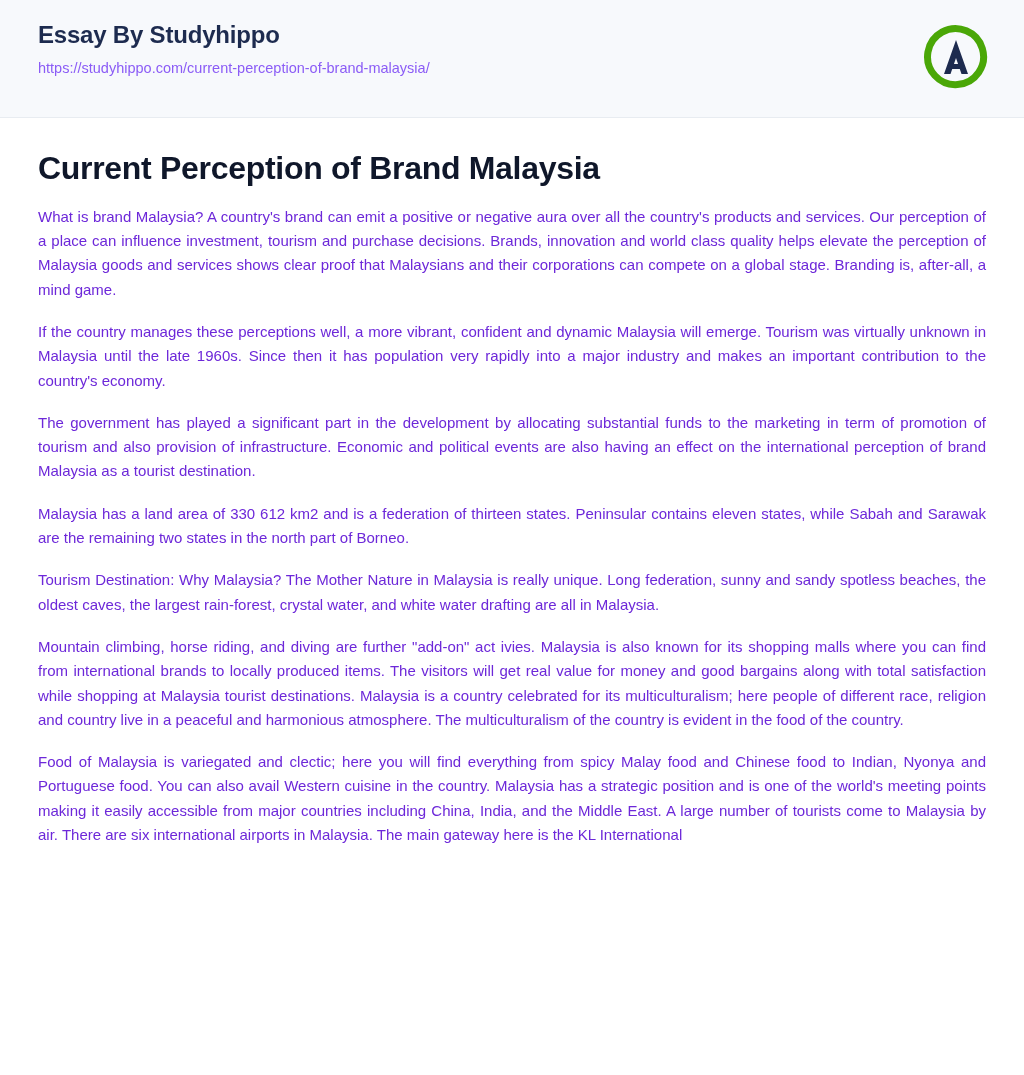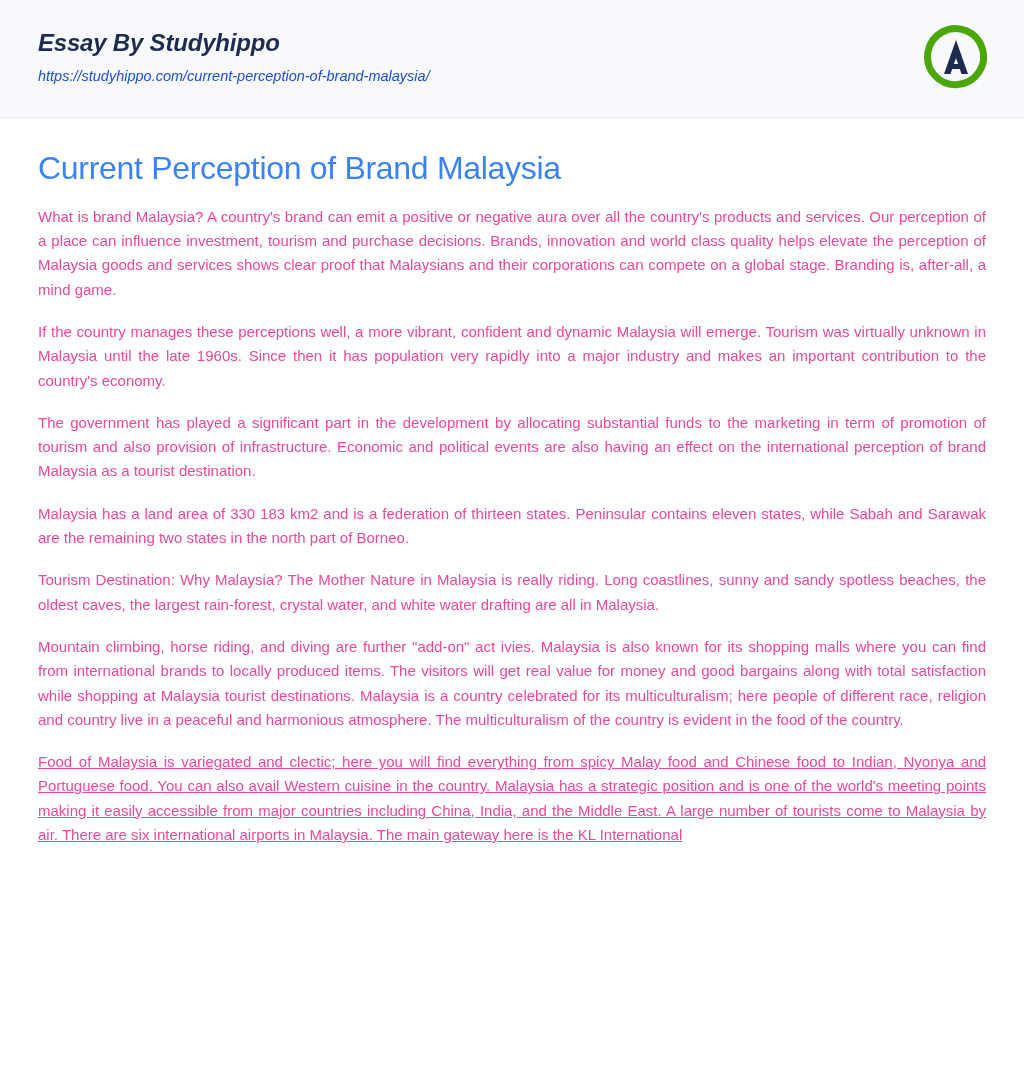--- a/index.html
+++ b/index.html
@@ -20,9 +20,8 @@
     height: 118px;
     background: #f7f9fc;
     border-bottom: 1px solid #e8ecf1;
-    padding: 30px 38px 0 38px;
+    padding: 22px 38px 0 38px;
     position: relative;
-    font-style: italic;
   }
   .brand-title {
     font-size: 24px;

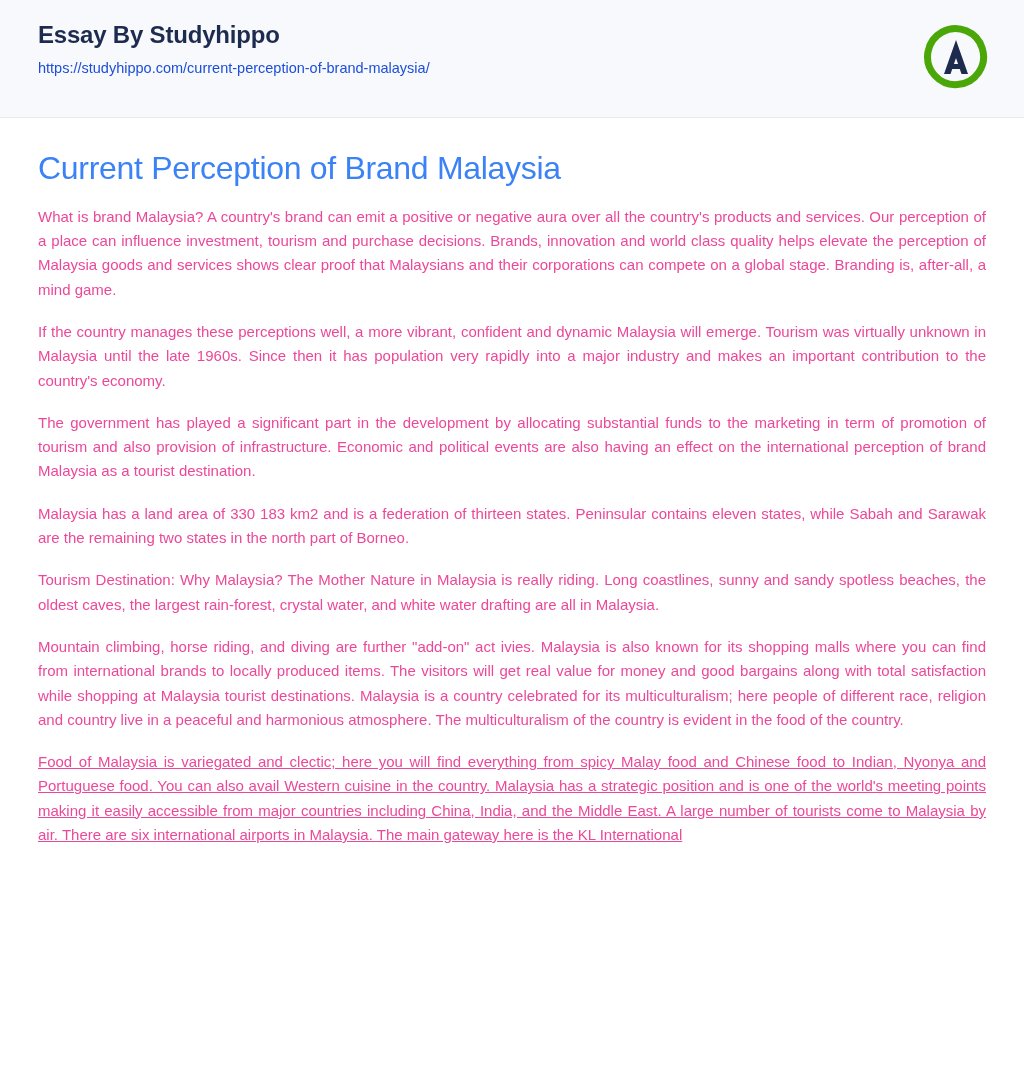--- a/index.html
+++ b/index.html
@@ -33,7 +33,7 @@
   }
   .brand-url {
     font-size: 14.5px;
-    color: #1d4ed8;
+    color: #8b5cf6;
     margin: 0;
     line-height: 1.2;
     word-break: break-all;

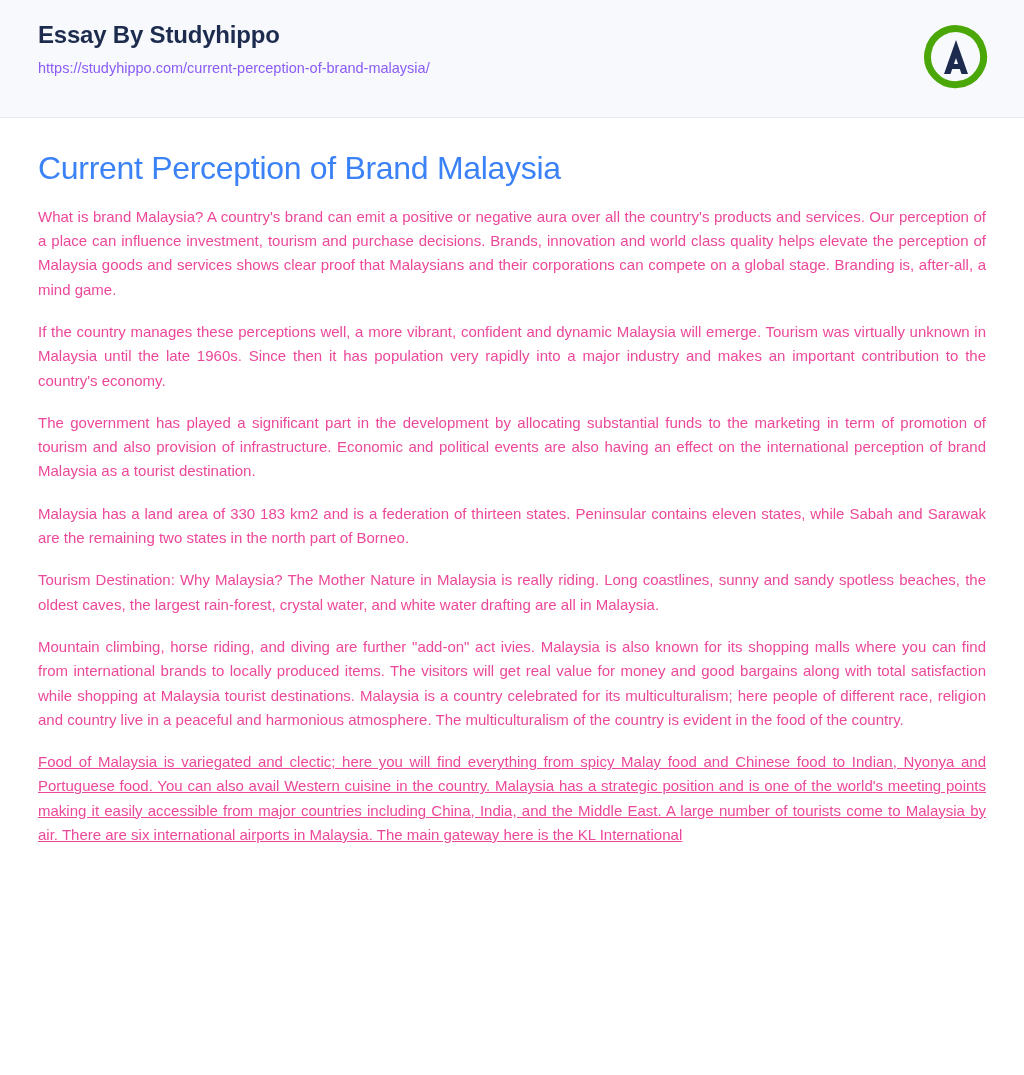--- a/index.html
+++ b/index.html
@@ -51,8 +51,8 @@
   }
   h1.doc-title {
     font-size: 32px;
-    font-weight: normal;
-    color: #3b82f6;
+    font-weight: bold;
+    color: #0f172a;
     margin: 4px 0 18px 0;
     letter-spacing: -0.3px;
     line-height: 1.15;

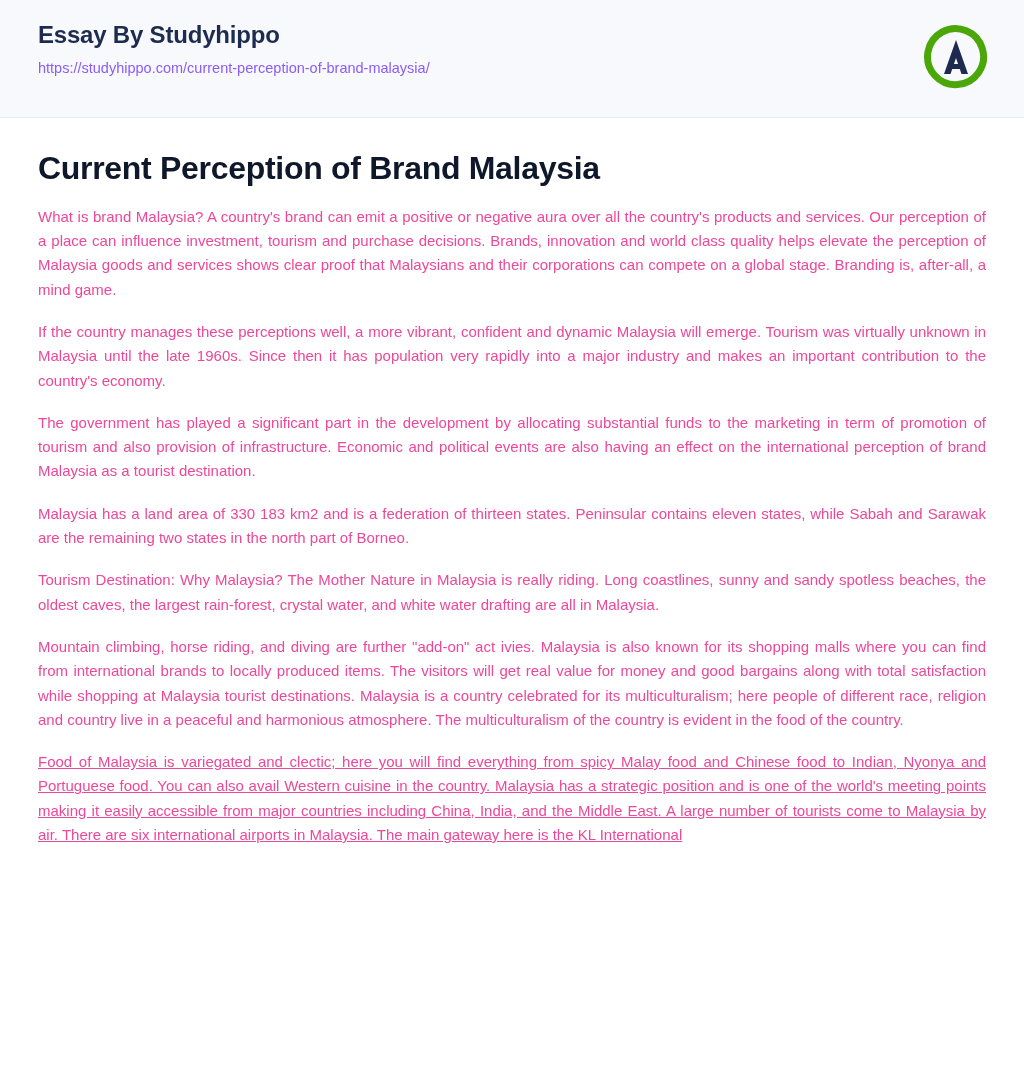--- a/index.html
+++ b/index.html
@@ -60,7 +60,7 @@
   p.para {
     font-size: 15px;
     line-height: 1.62;
-    color: #ec4899;
+    color: #6d28d9;
     margin: 0 0 18px 0;
     text-align: justify;
   }

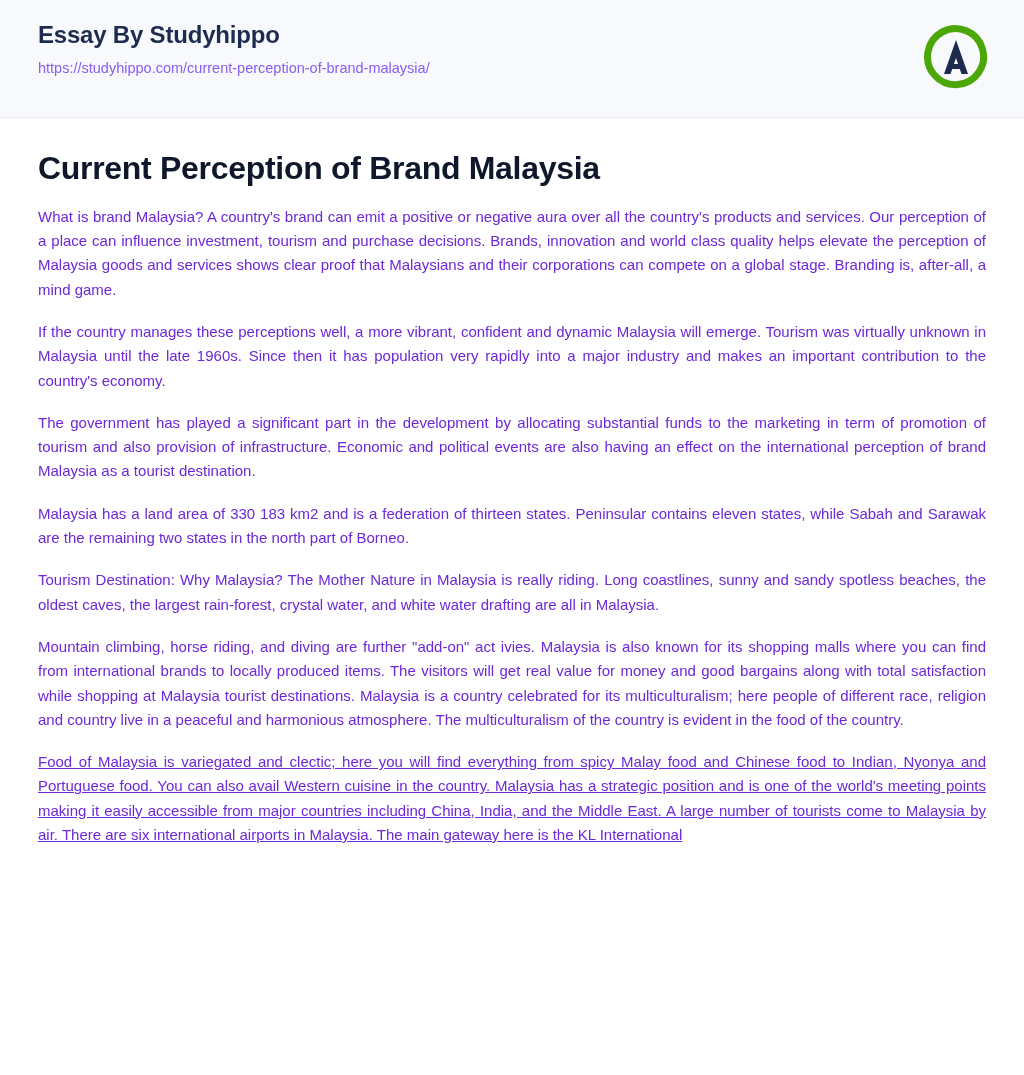--- a/index.html
+++ b/index.html
@@ -89,7 +89,7 @@
     <p class="para">What is brand Malaysia? A country's brand can emit a positive or negative aura over all the country's products and services. Our perception of a place can influence investment, tourism and purchase decisions. Brands, innovation and world class quality helps elevate the perception of Malaysia goods and services shows clear proof that Malaysians and their corporations can compete on a global stage. Branding is, after-all, a mind game.</p>
     <p class="para">If the country manages these perceptions well, a more vibrant, confident and dynamic Malaysia will emerge. Tourism was virtually unknown in Malaysia until the late 1960s. Since then it has population very rapidly into a major industry and makes an important contribution to the country's economy.</p>
     <p class="para">The government has played a significant part in the development by allocating substantial funds to the marketing in term of promotion of tourism and also provision of infrastructure. Economic and political events are also having an effect on the international perception of brand Malaysia as a tourist destination.</p>
-    <p class="para">Malaysia has a land area of 330 183 km2 and is a federation of thirteen states. Peninsular contains eleven states, while Sabah and Sarawak are the remaining two states in the north part of Borneo.</p>
+    <p class="para">Malaysia has a land area of 330 612 km2 and is a federation of thirteen states. Peninsular contains eleven states, while Sabah and Sarawak are the remaining two states in the north part of Borneo.</p>
     <p class="para">Tourism Destination: Why Malaysia? The Mother Nature in Malaysia is really riding. Long coastlines, sunny and sandy spotless beaches, the oldest caves, the largest rain-forest, crystal water, and white water drafting are all in Malaysia.</p>
     <p class="para">Mountain climbing, horse riding, and diving are further "add-on" act ivies. Malaysia is also known for its shopping malls where you can find from international brands to locally produced items. The visitors will get real value for money and good bargains along with total satisfaction while shopping at Malaysia tourist destinations. Malaysia is a country celebrated for its multiculturalism; here people of different race, religion and country live in a peaceful and harmonious atmosphere. The multiculturalism of the country is evident in the food of the country.</p>
     <p class="para">Food of Malaysia is variegated and clectic; here you will find everything from spicy Malay food and Chinese food to Indian, Nyonya and Portuguese food. You can also avail Western cuisine in the country. Malaysia has a strategic position and is one of the world's meeting points making it easily accessible from major countries including China, India, and the Middle East. A large number of tourists come to Malaysia by air. There are six international airports in Malaysia. The main gateway here is the KL International</p>

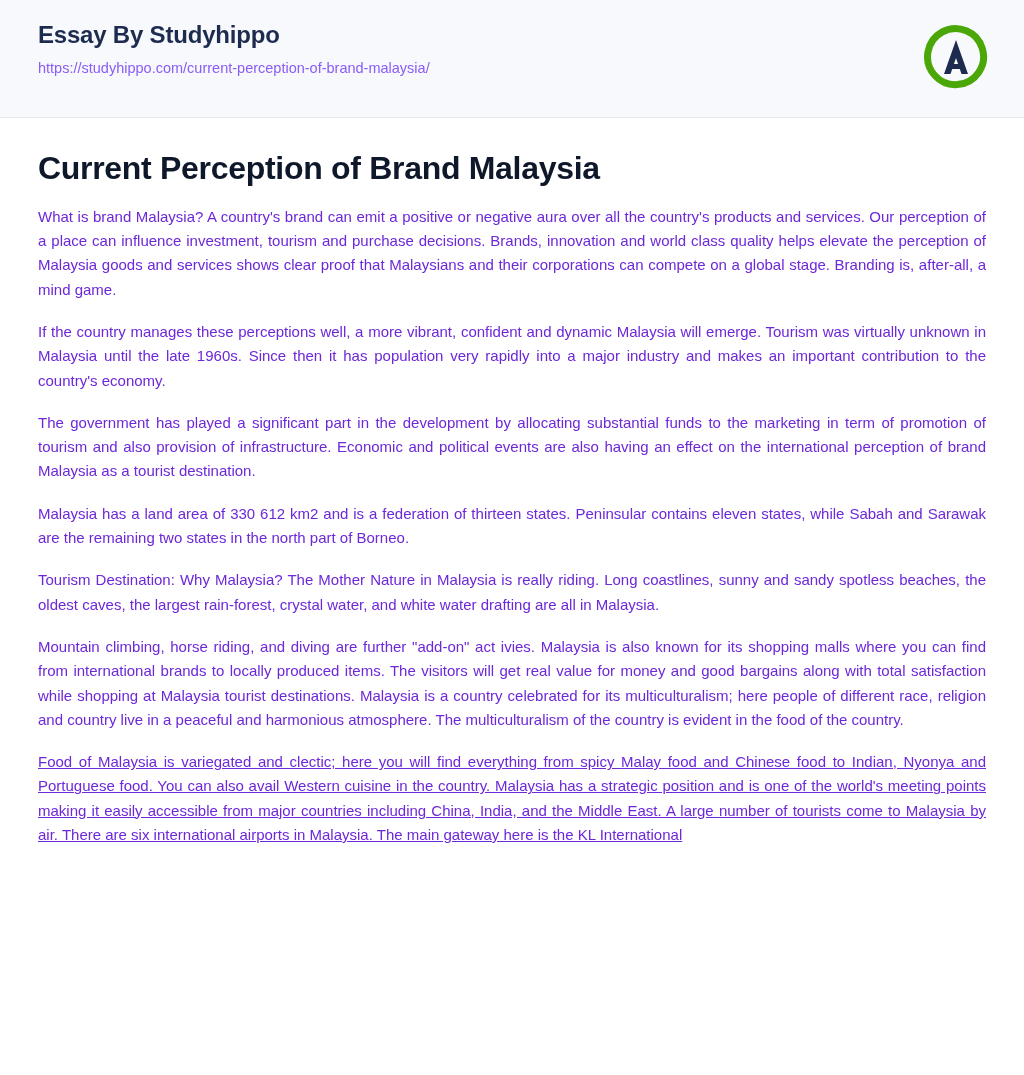--- a/index.html
+++ b/index.html
@@ -90,7 +90,7 @@
     <p class="para">If the country manages these perceptions well, a more vibrant, confident and dynamic Malaysia will emerge. Tourism was virtually unknown in Malaysia until the late 1960s. Since then it has population very rapidly into a major industry and makes an important contribution to the country's economy.</p>
     <p class="para">The government has played a significant part in the development by allocating substantial funds to the marketing in term of promotion of tourism and also provision of infrastructure. Economic and political events are also having an effect on the international perception of brand Malaysia as a tourist destination.</p>
     <p class="para">Malaysia has a land area of 330 612 km2 and is a federation of thirteen states. Peninsular contains eleven states, while Sabah and Sarawak are the remaining two states in the north part of Borneo.</p>
-    <p class="para">Tourism Destination: Why Malaysia? The Mother Nature in Malaysia is really riding. Long coastlines, sunny and sandy spotless beaches, the oldest caves, the largest rain-forest, crystal water, and white water drafting are all in Malaysia.</p>
+    <p class="para">Tourism Destination: Why Malaysia? The Mother Nature in Malaysia is really unique. Long federation, sunny and sandy spotless beaches, the oldest caves, the largest rain-forest, crystal water, and white water drafting are all in Malaysia.</p>
     <p class="para">Mountain climbing, horse riding, and diving are further "add-on" act ivies. Malaysia is also known for its shopping malls where you can find from international brands to locally produced items. The visitors will get real value for money and good bargains along with total satisfaction while shopping at Malaysia tourist destinations. Malaysia is a country celebrated for its multiculturalism; here people of different race, religion and country live in a peaceful and harmonious atmosphere. The multiculturalism of the country is evident in the food of the country.</p>
     <p class="para">Food of Malaysia is variegated and clectic; here you will find everything from spicy Malay food and Chinese food to Indian, Nyonya and Portuguese food. You can also avail Western cuisine in the country. Malaysia has a strategic position and is one of the world's meeting points making it easily accessible from major countries including China, India, and the Middle East. A large number of tourists come to Malaysia by air. There are six international airports in Malaysia. The main gateway here is the KL International</p>
   </div>

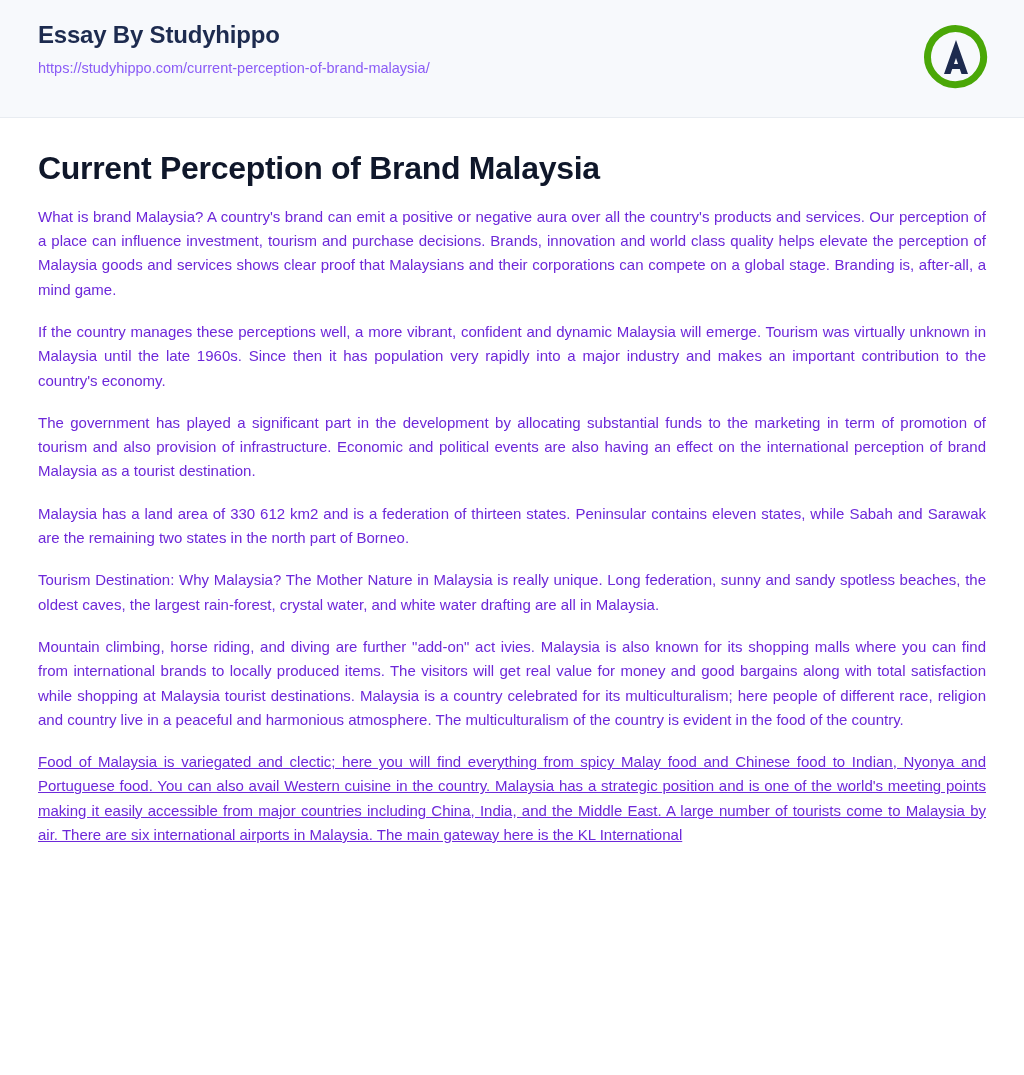--- a/index.html
+++ b/index.html
@@ -64,7 +64,7 @@
     margin: 0 0 18px 0;
     text-align: justify;
   }
-  p.para:last-child { margin-bottom: 0; text-decoration: underline; }
+  p.para:last-child { margin-bottom: 0; }
 </style>
 </head>
 <body>

